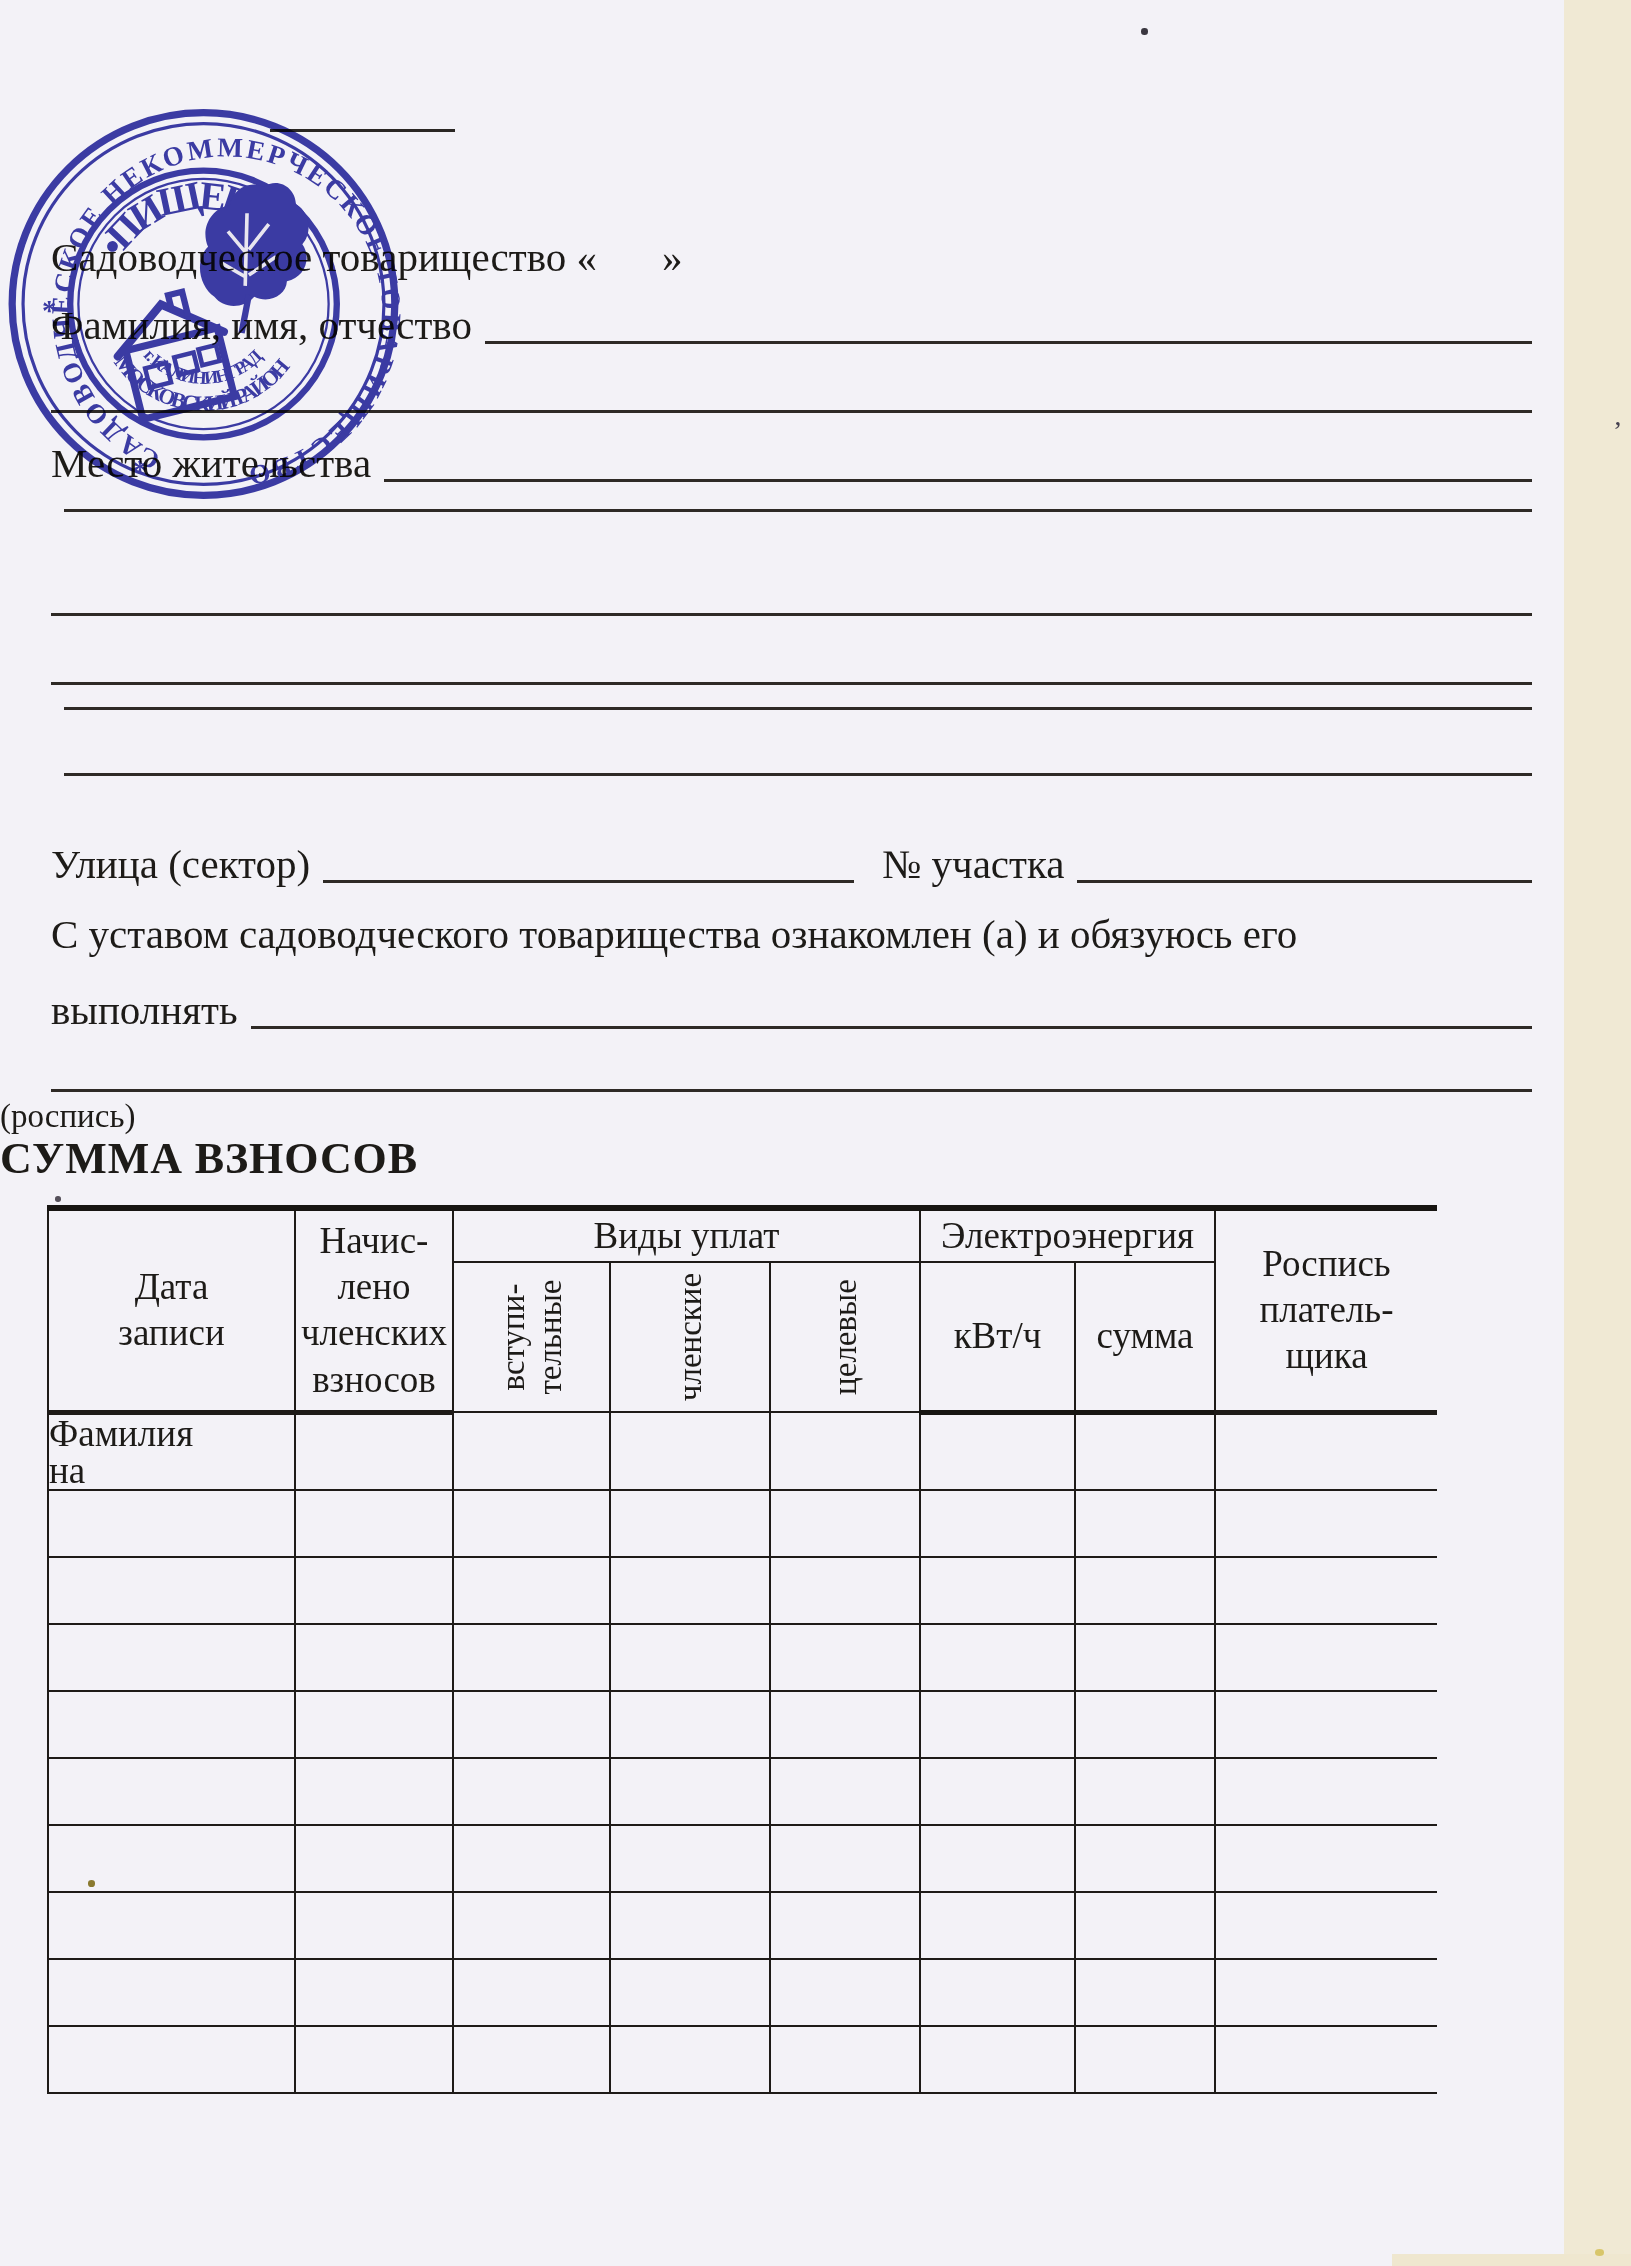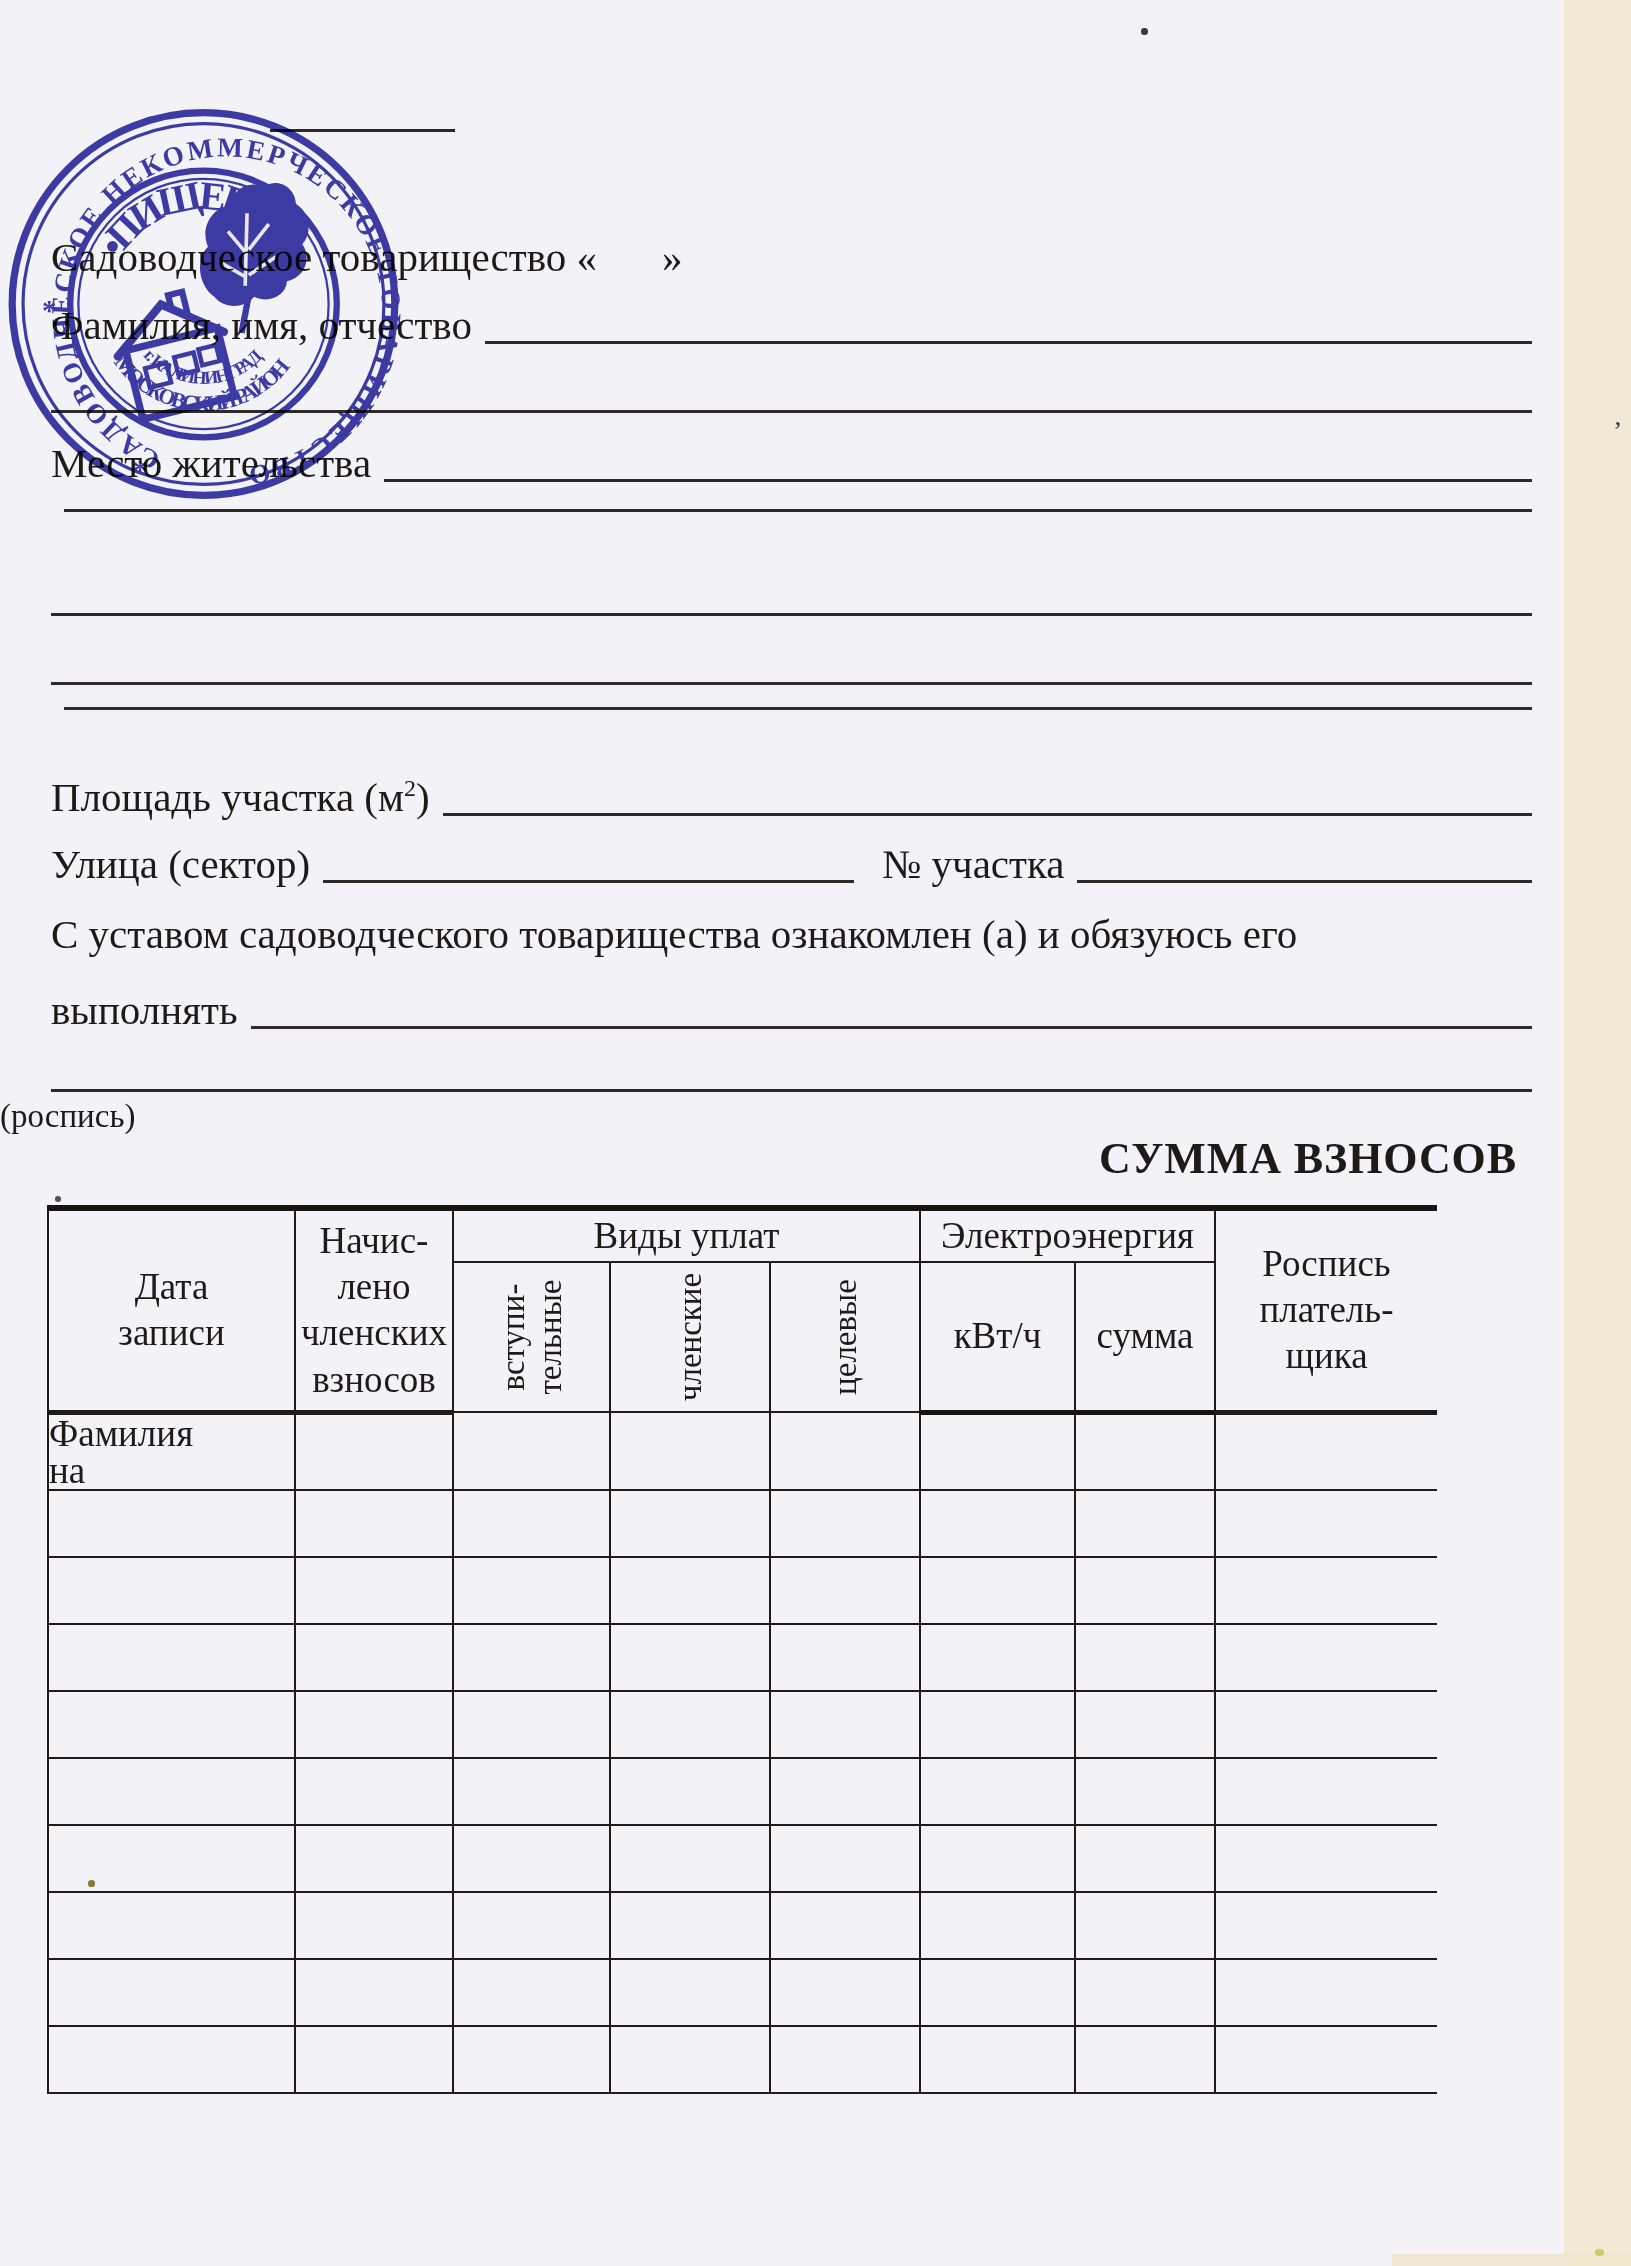--- a/index.html
+++ b/index.html
@@ -99,7 +99,6 @@
 </div>
 
 <div class="frow" style="top:773px">
-  <span class="lbl"><span>Площадь участка (м</span><sup>2</sup><span>)</span></span>
   <span class="fill"></span>
 </div>
 

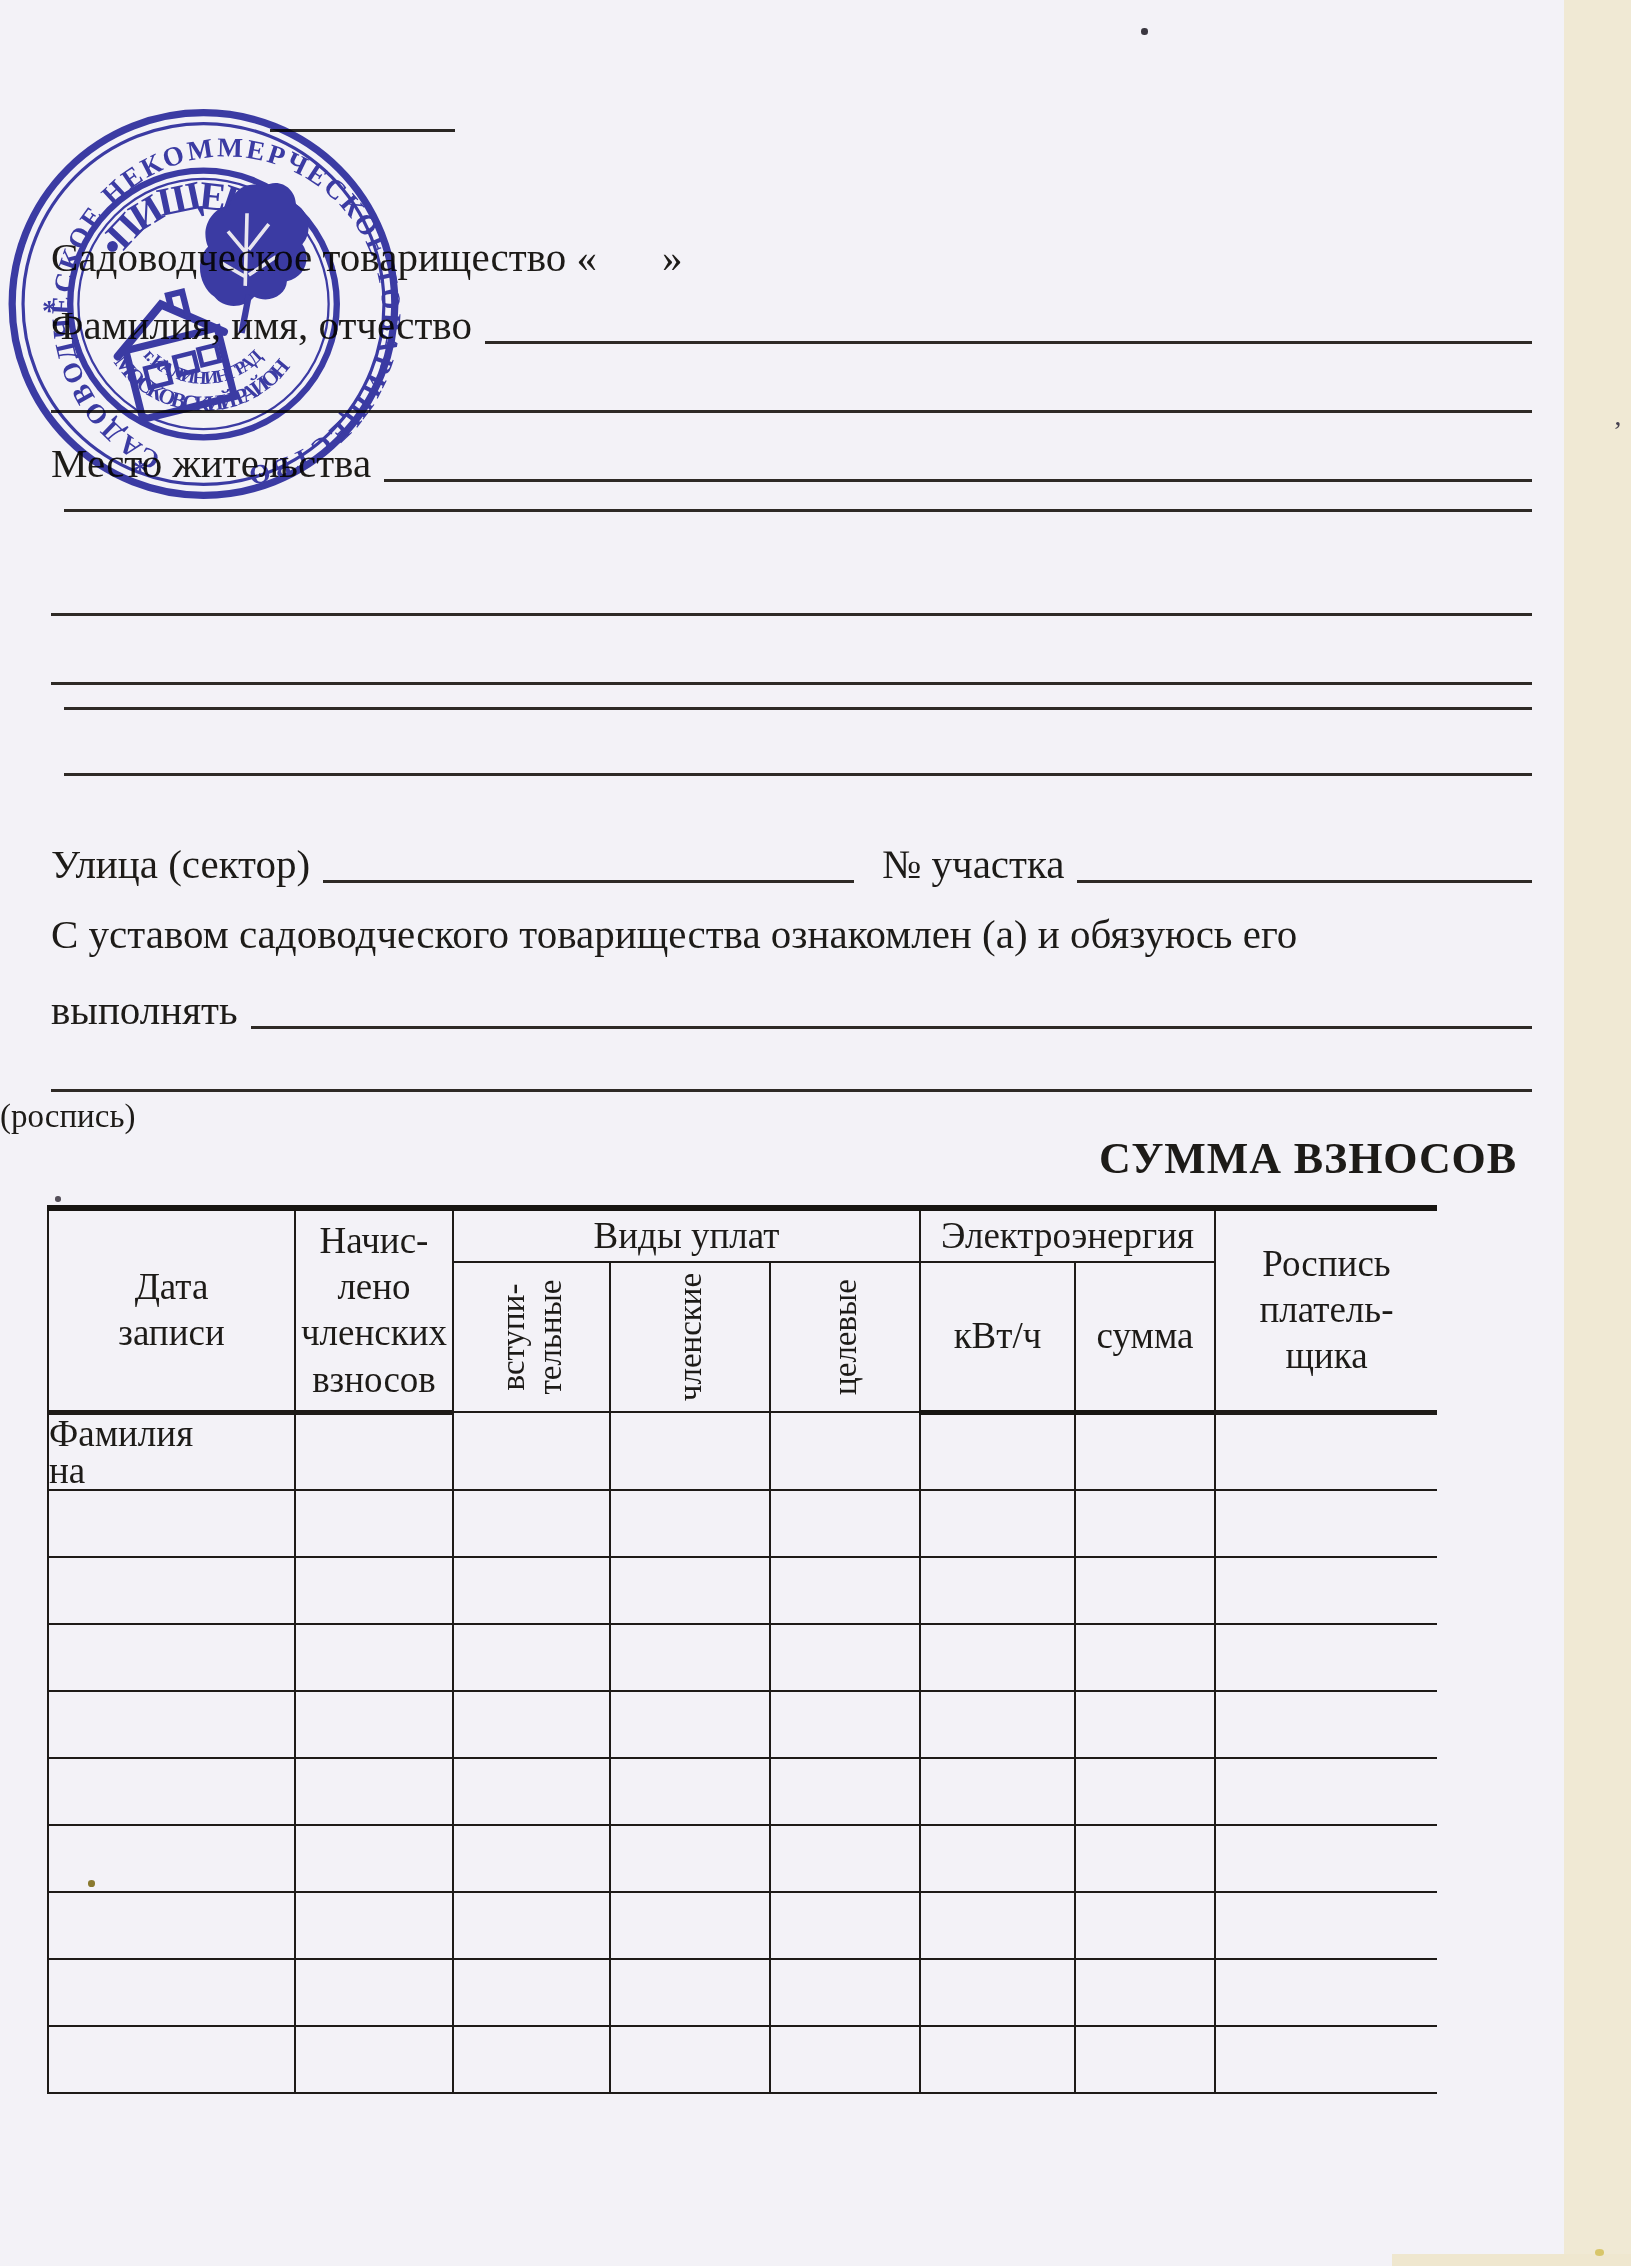--- a/index.html
+++ b/index.html
@@ -27,7 +27,7 @@
   .doc-title .fill{flex:0 0 185px;height:0;border-bottom:3.7px solid #2a2724;align-self:flex-end;margin:0 0 8.3px 13px;}
 
   .rospis{position:absolute;left:0;top:1098px;width:1493px;font-size:33px;}
-  .tbl-title{position:absolute;left:0;top:1133px;width:1517px;text-align:right;font-size:44px;font-weight:bold;letter-spacing:0.9px;}
+  .tbl-title{position:absolute;left:0;top:1133px;width:1517px;text-align:left;font-size:44px;font-weight:bold;letter-spacing:0.9px;}
 
   
   table.fees{

